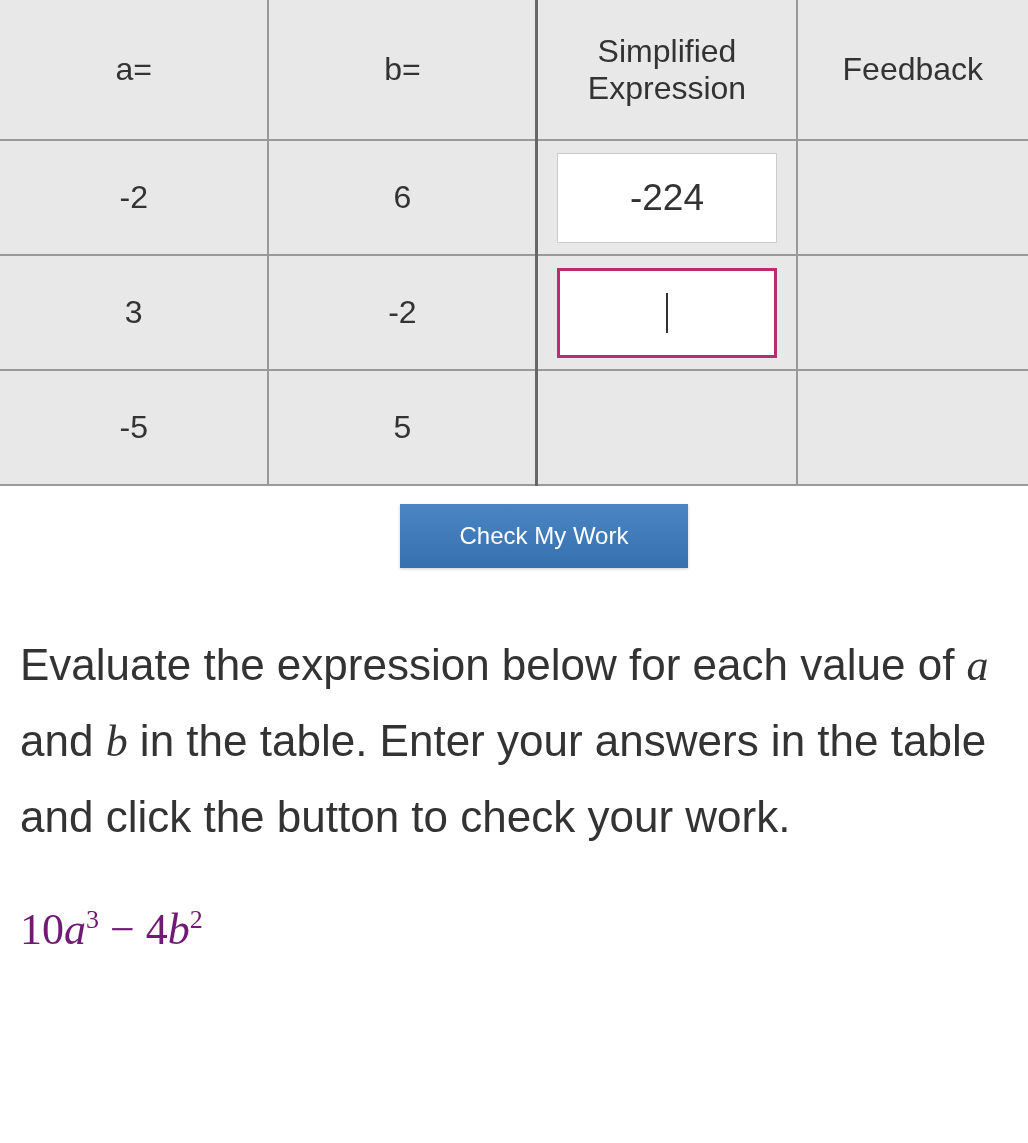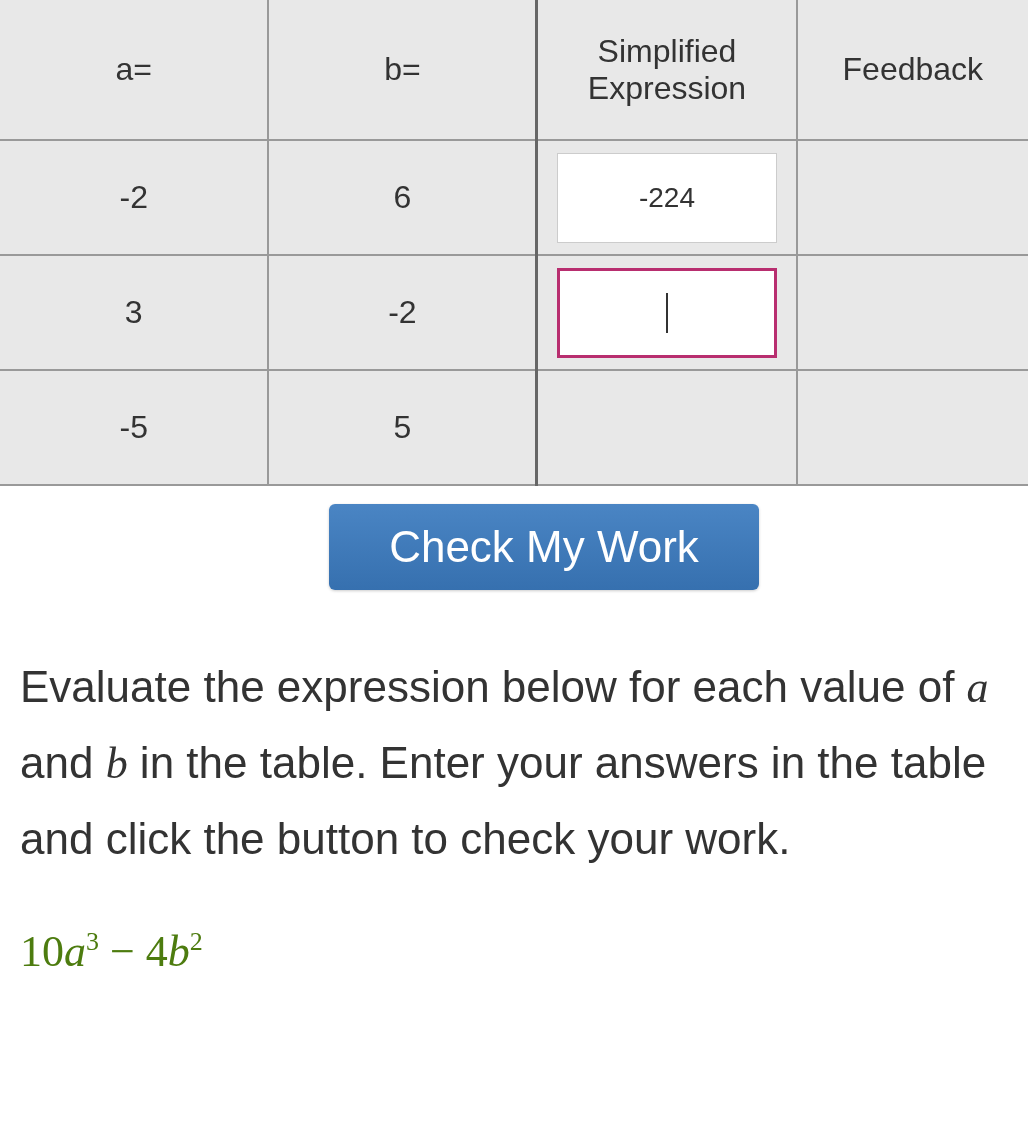--- a/index.html
+++ b/index.html
@@ -58,7 +58,7 @@
       align-items: center;
       justify-content: center;
       margin: 0 auto;
-      font-size: 28px;
+      font-size: 37px;
       color: #333;
     }
     .answer-box.active {

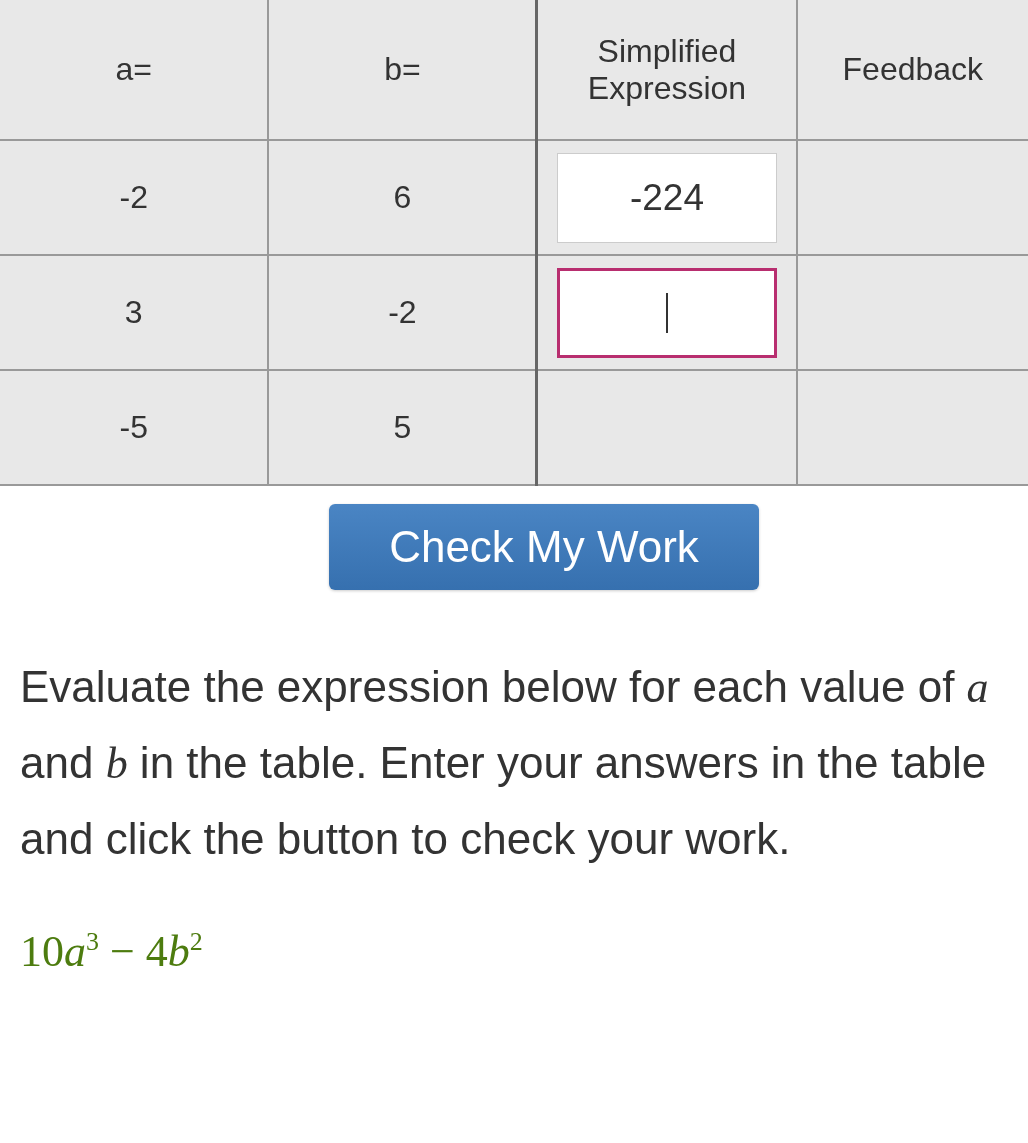--- a/index.html
+++ b/index.html
@@ -90,9 +90,9 @@
       background: linear-gradient(to bottom, #4a85c4, #3670af);
       color: #ffffff;
       border: none;
-      border-radius: 6px;
+      border-radius: 0;
       padding: 18px 60px;
-      font-size: 44px;
+      font-size: 24px;
       cursor: pointer;
       box-shadow: 0 1px 3px rgba(0,0,0,0.2);
     }

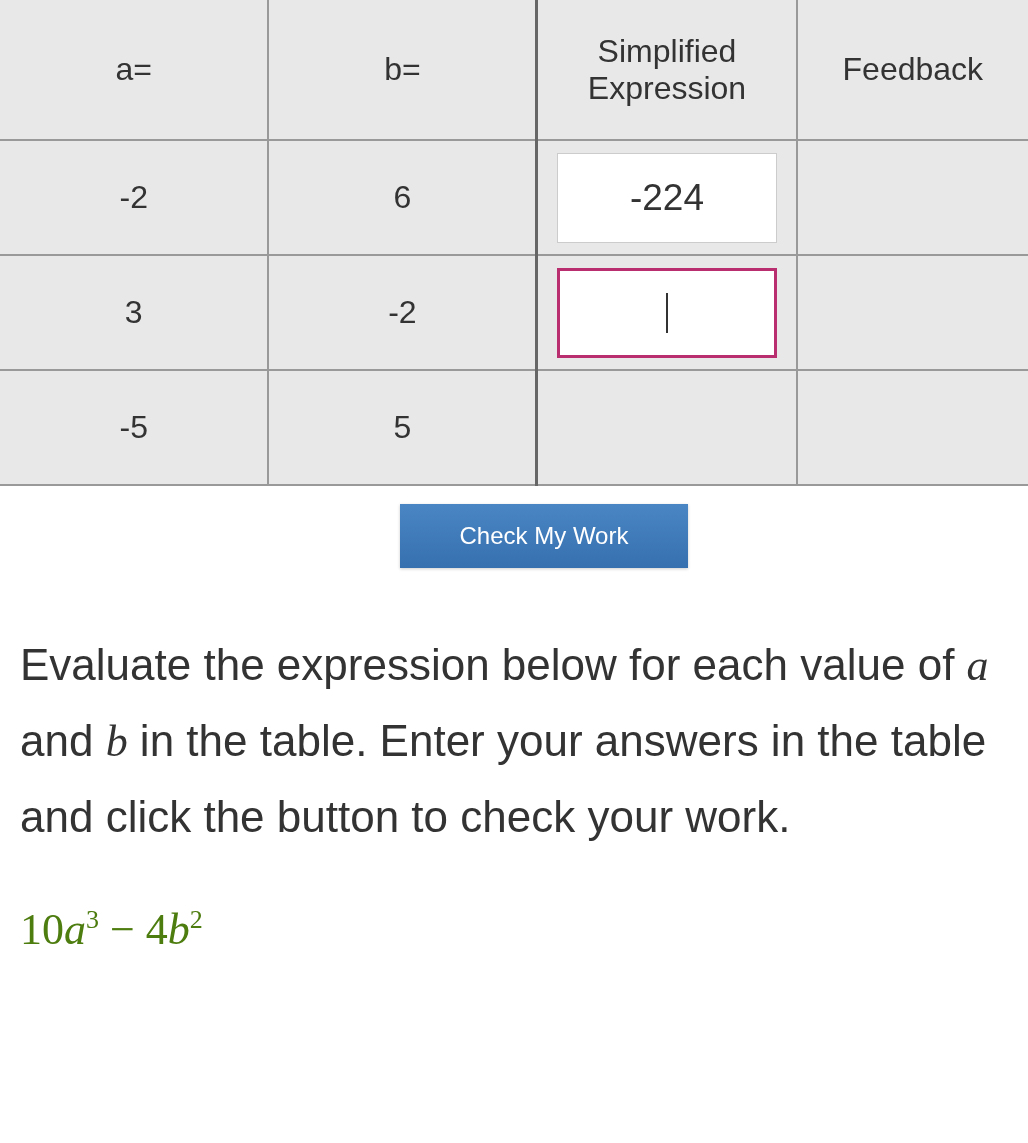--- a/index.html
+++ b/index.html
@@ -110,7 +110,7 @@
       padding: 50px 0 0 20px;
       font-family: "Times New Roman", Georgia, serif;
       font-size: 44px;
-      color: #4d7c0f;
+      color: #701a75;
     }
     .expression .var {
       font-style: italic;

